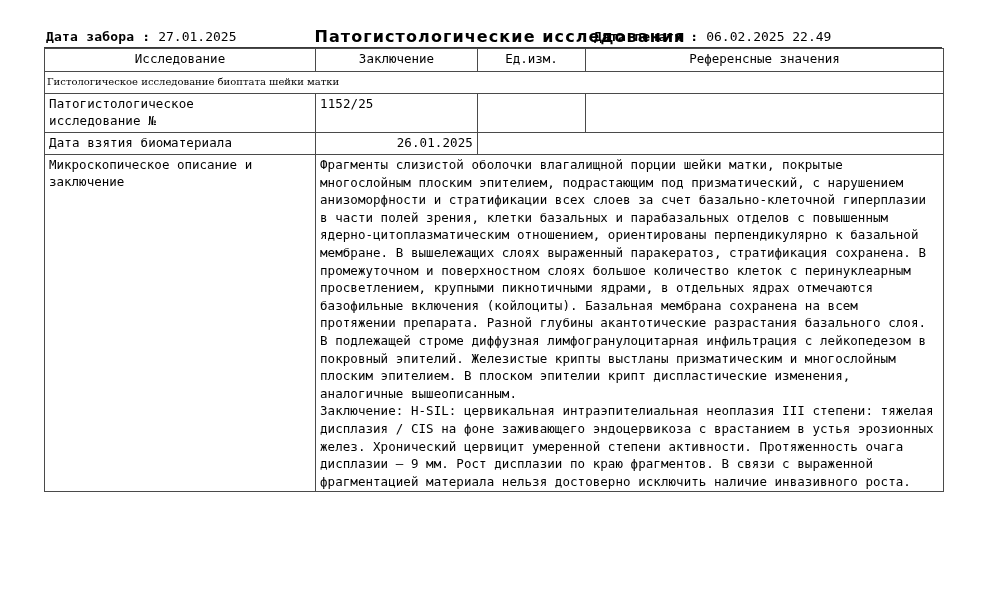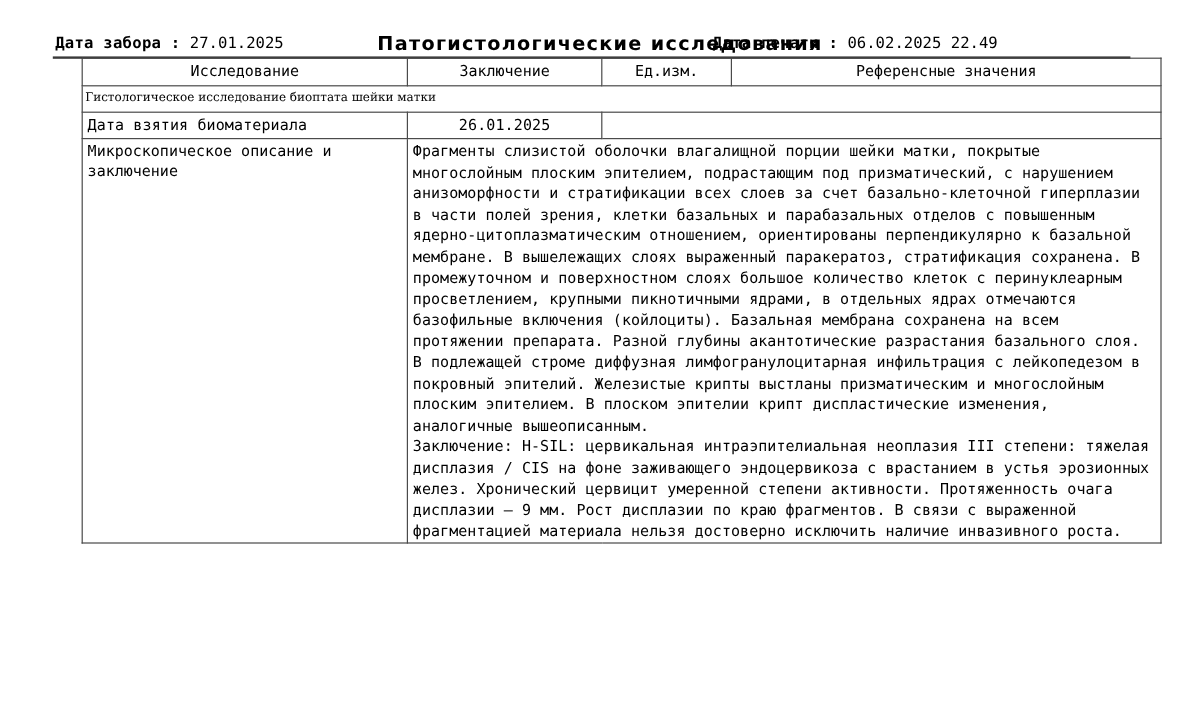--- a/index.html
+++ b/index.html
@@ -73,7 +73,6 @@
     border-collapse: collapse;
     table-layout: fixed;
     font-size: 12.5px;
-    margin-left: 24px;
   }
   .result-table td,
   .result-table th {

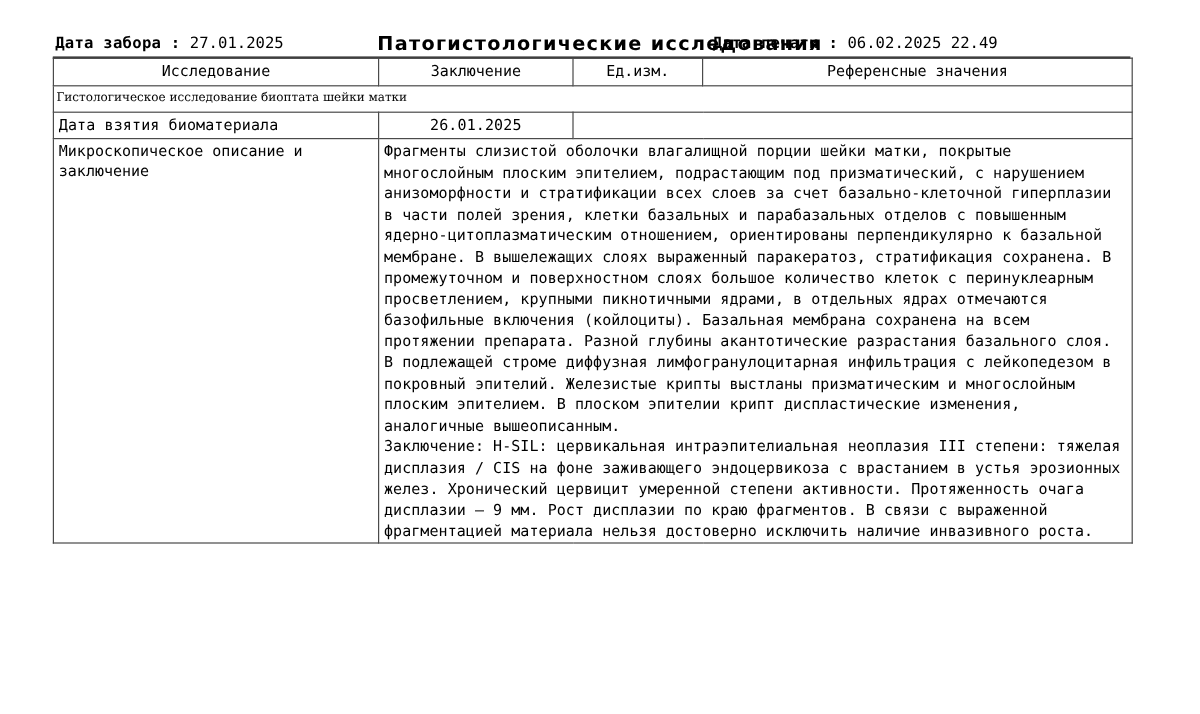--- a/index.html
+++ b/index.html
@@ -172,6 +172,13 @@
       <td colspan="4">Гистологическое исследование биоптата шейки матки</td>
     </tr>
 
+    <tr class="row-ph">
+      <td class="label-cell" style="white-space: pre-line;">Патогистологическое
+исследование №</td>
+      <td class="value-cell">1152/25</td>
+      <td class="value-cell"></td>
+      <td class="value-cell"></td>
+    </tr>
 
 
     <tr class="row-date">

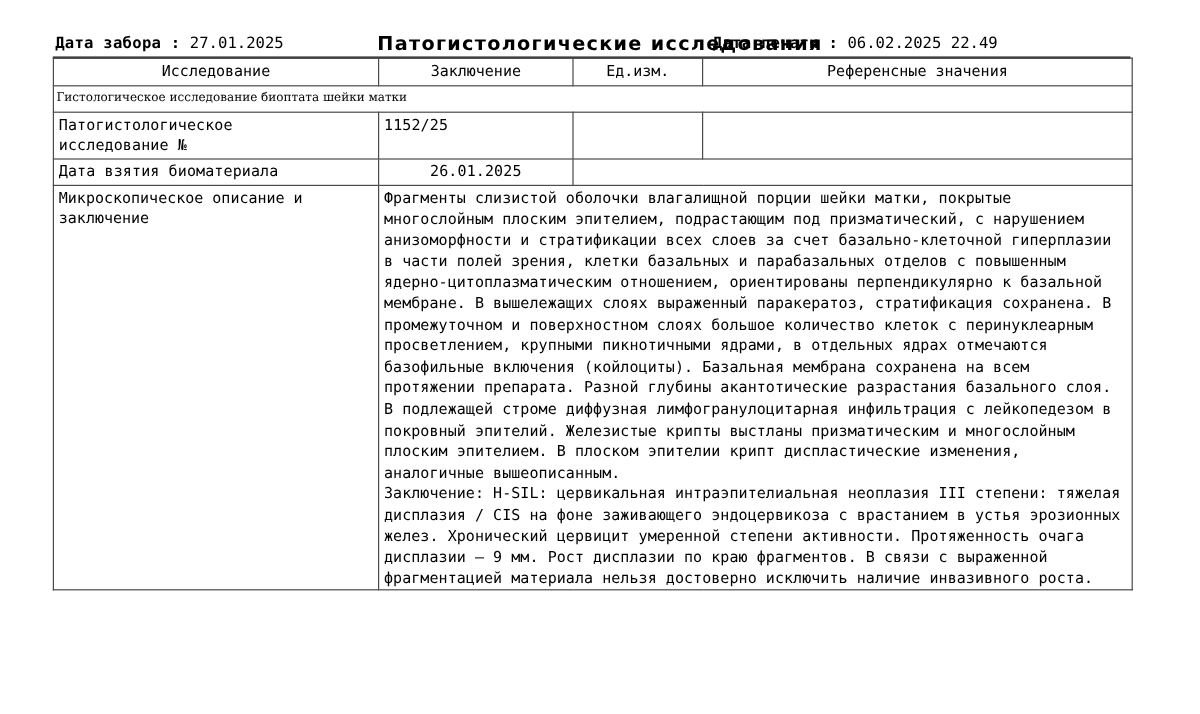--- a/index.html
+++ b/index.html
@@ -113,7 +113,7 @@
     line-height: 17px;
     letter-spacing: 0.1px;
   }
-  .value-center { text-align: center; }
+  .value-center { text-align: right; }
 
   .row-ph   td { height: 36px; }
   .row-op   td { height: 19px; }

